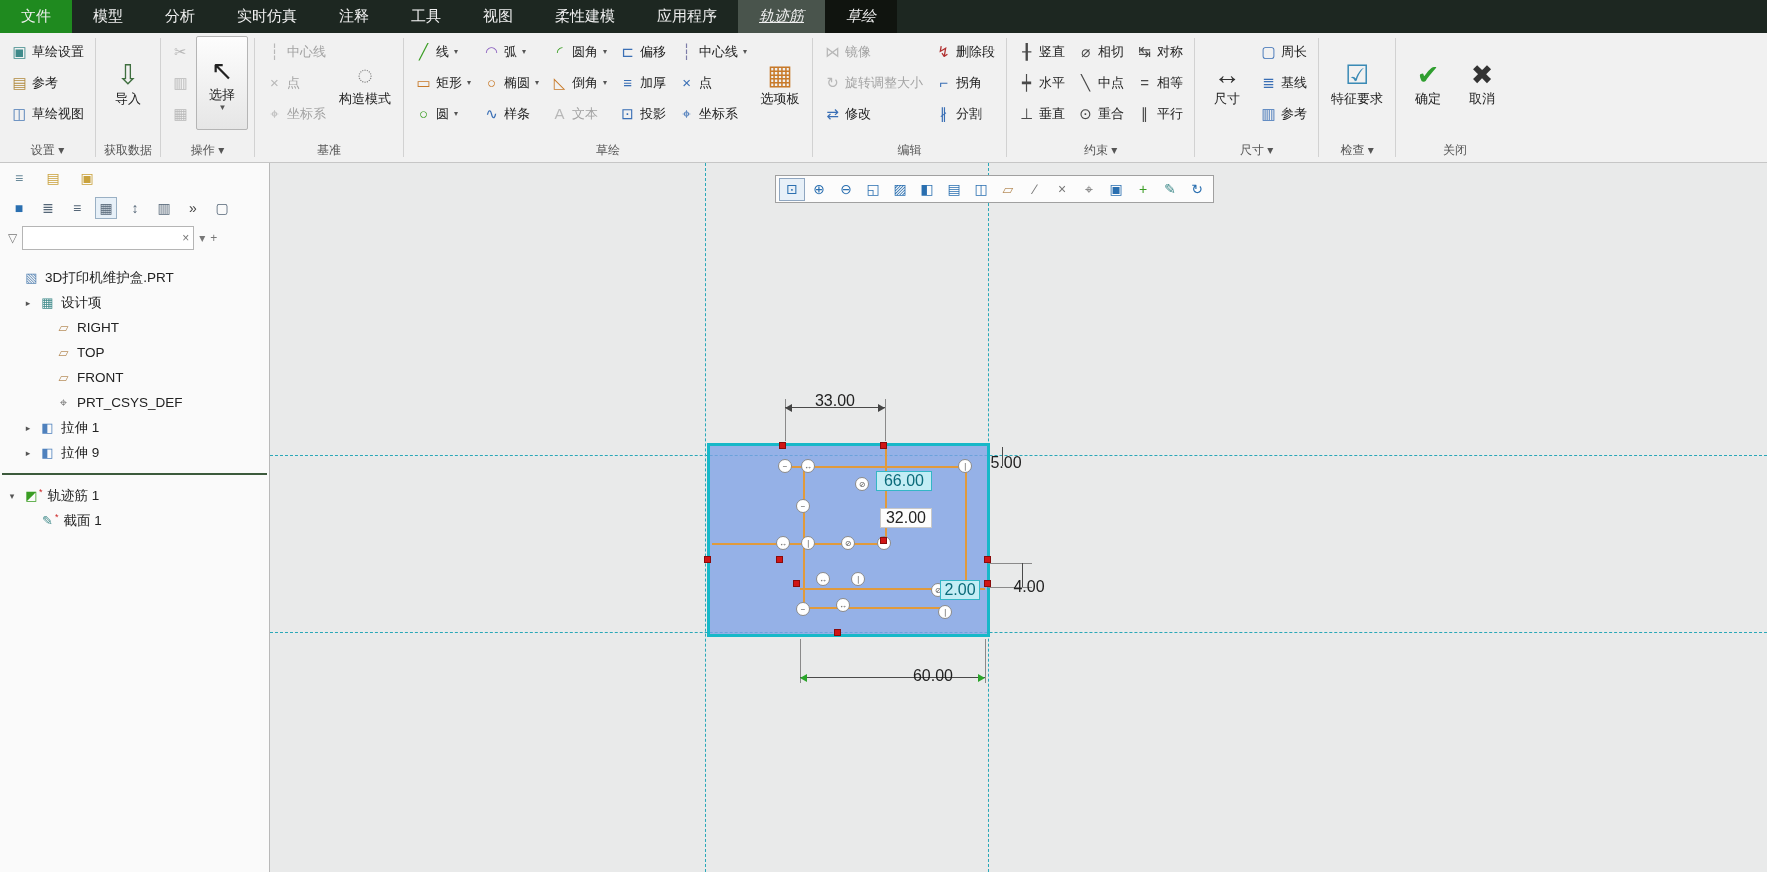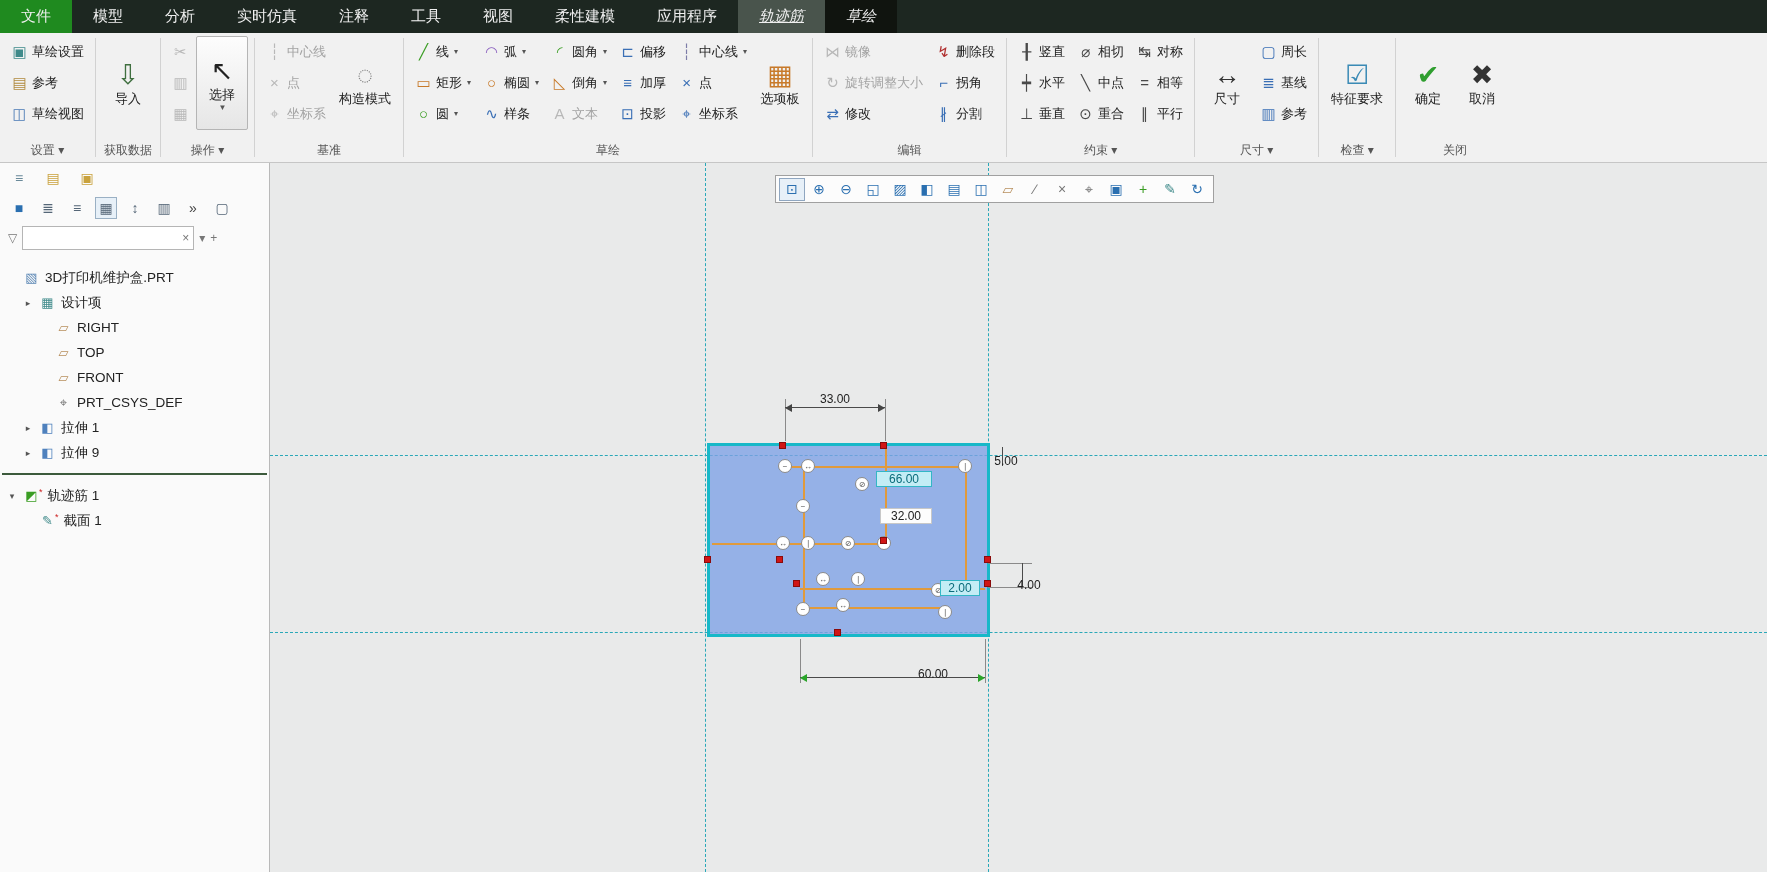--- a/index.html
+++ b/index.html
@@ -74,7 +74,7 @@
   .arr-r { border-top:4px solid transparent; border-bottom:4px solid transparent; border-left:7px solid #2aa52a; }
   .arr-dl { border-top:4px solid transparent; border-bottom:4px solid transparent; border-right:7px solid #444; }
   .arr-dr { border-top:4px solid transparent; border-bottom:4px solid transparent; border-left:7px solid #444; }
-  .dim { position:absolute; font-size:12px; color:#222; text-align:center; z-index:6; cursor:default; }
+  .dim { position:absolute; font-size:16px; color:#222; text-align:center; z-index:6; cursor:default; }
   .dim.selected { background:#c3edf5; border:1px solid #33b6c6; color:#0a6b7a; padding:0 3px; }
   .dim.boxed { background:#fdfdfd; border:1px solid #c8c8c8; padding:0 3px; }
   .watermark { position:absolute; right:14px; bottom:88px; font-size:23px; font-weight:bold;

